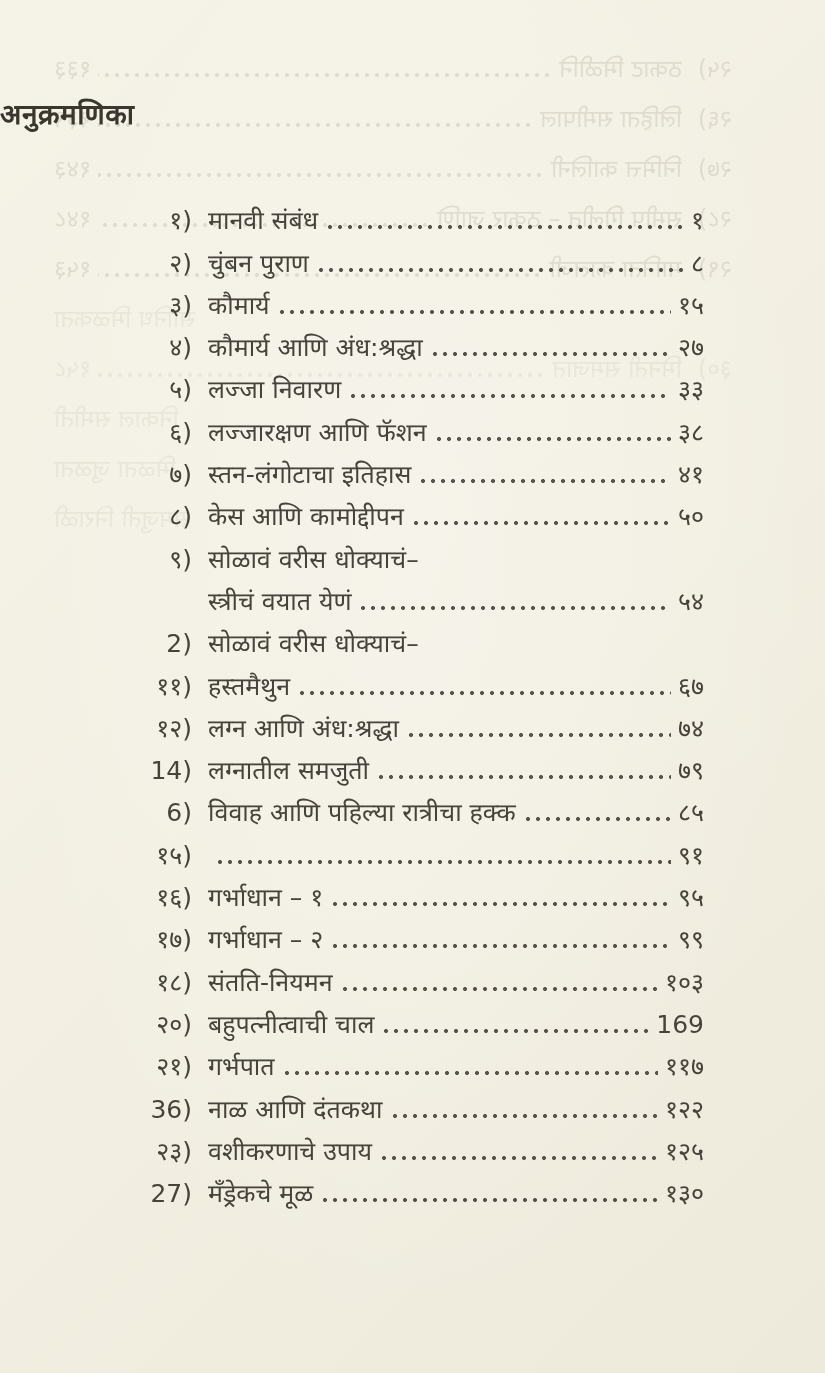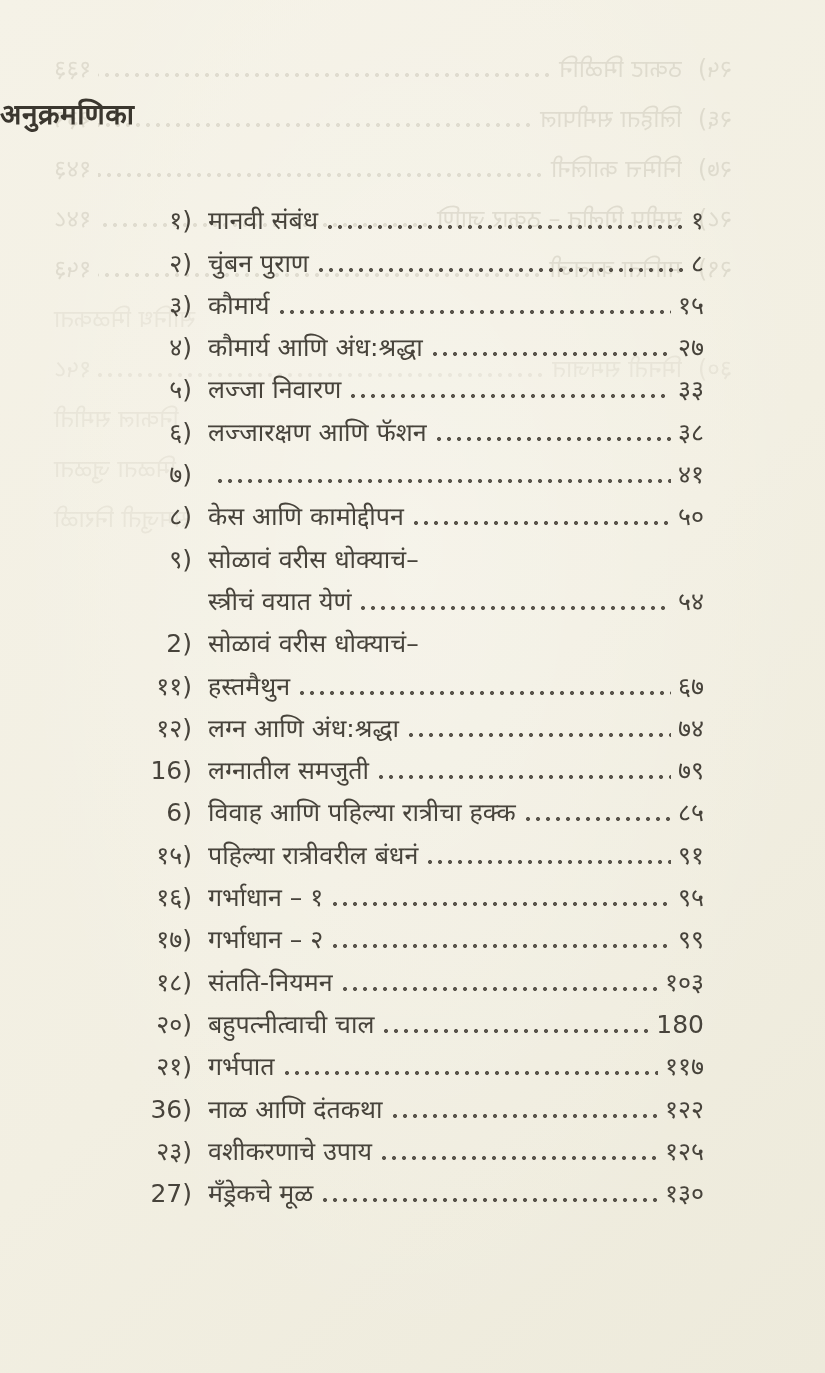--- a/index.html
+++ b/index.html
@@ -180,6 +180,7 @@
   </div>
       <div class="row">
     <span class="num">७)</span>
+    <span class="etitle">स्तन-लंगोटाचा इतिहास</span>
     <span class="leader"></span>
     <span class="pg">४१</span>
   </div>

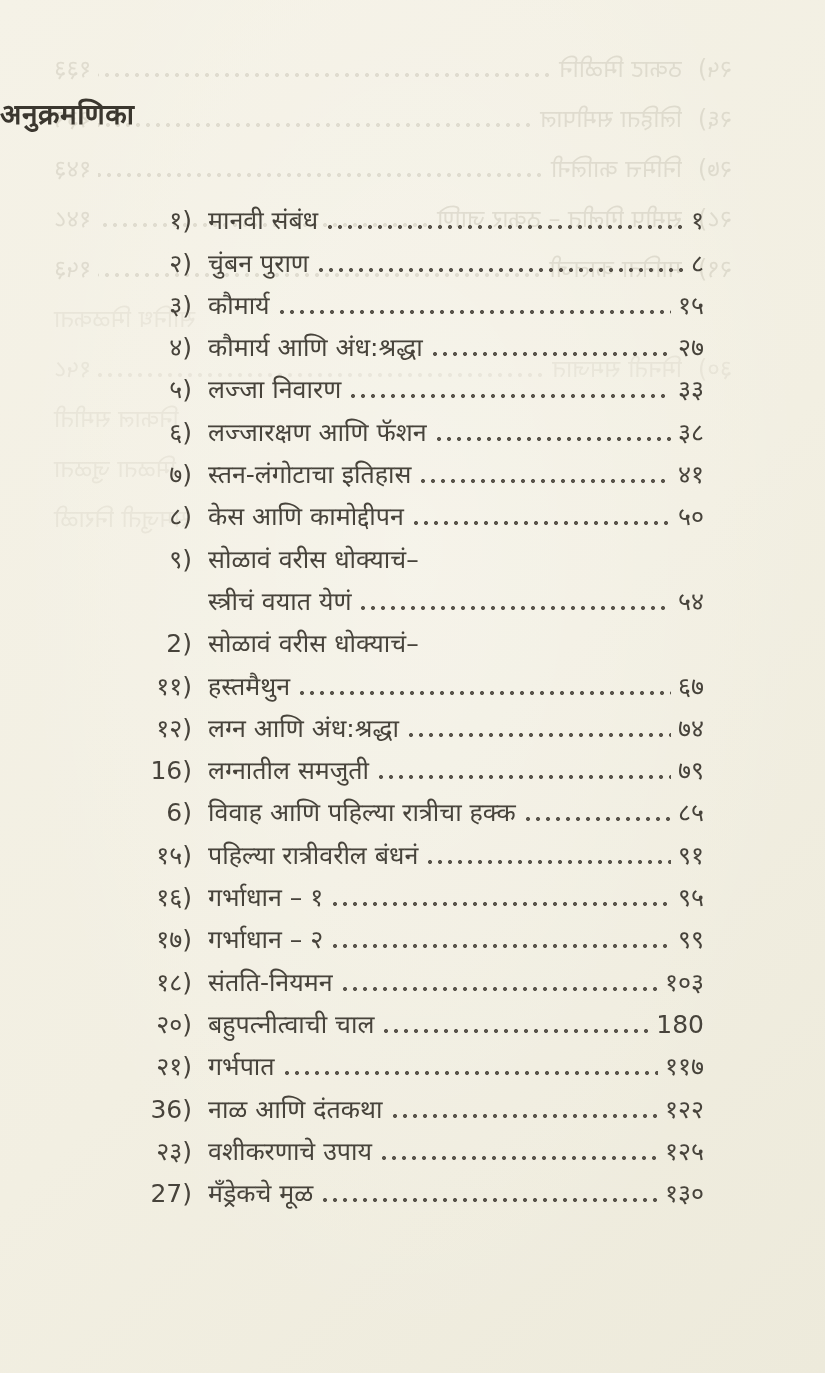--- a/index.html
+++ b/index.html
@@ -219,7 +219,7 @@
     <span class="pg">७४</span>
   </div>
       <div class="row">
-    <span class="num">16)</span>
+    <span class="num">14)</span>
     <span class="etitle">लग्नातील समजुती</span>
     <span class="leader"></span>
     <span class="pg">७९</span>

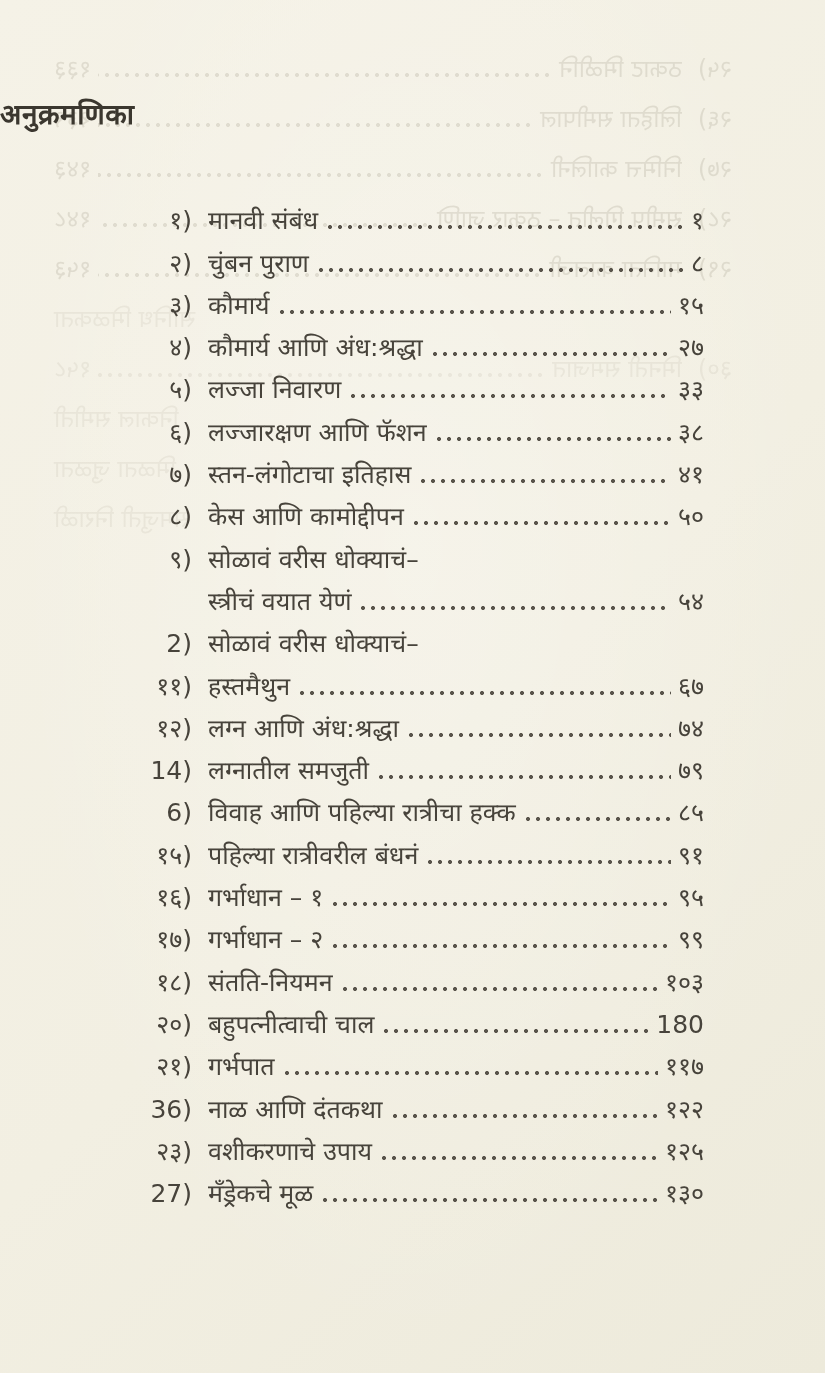--- a/index.html
+++ b/index.html
@@ -232,7 +232,6 @@
   </div>
       <div class="row">
     <span class="num">१५)</span>
-    <span class="etitle">पहिल्या रात्रीवरील बंधनं</span>
     <span class="leader"></span>
     <span class="pg">९१</span>
   </div>

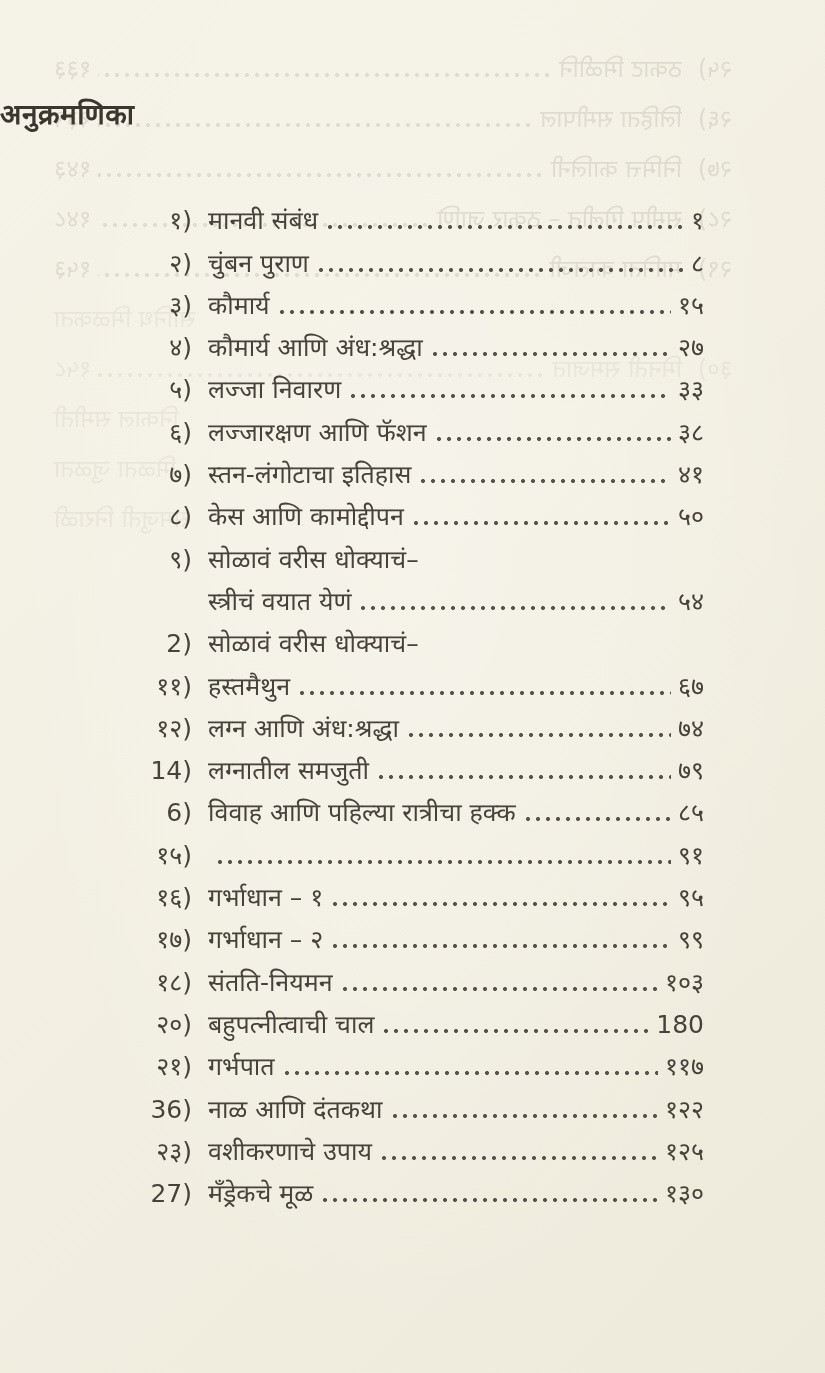--- a/index.html
+++ b/index.html
@@ -257,7 +257,7 @@
     <span class="num">२०)</span>
     <span class="etitle">बहुपत्नीत्वाची चाल</span>
     <span class="leader"></span>
-    <span class="pg">180</span>
+    <span class="pg">169</span>
   </div>
       <div class="row">
     <span class="num">२१)</span>

